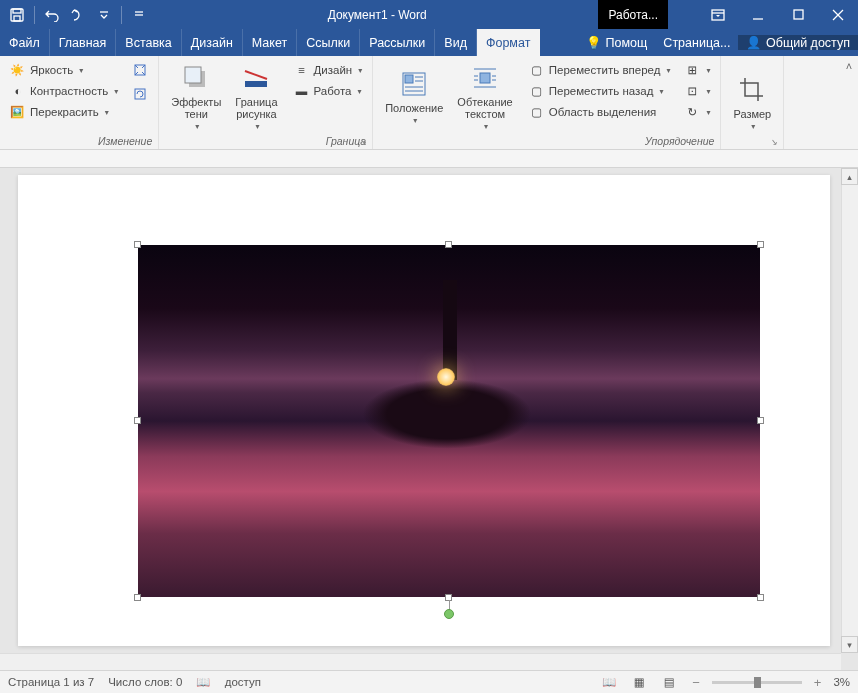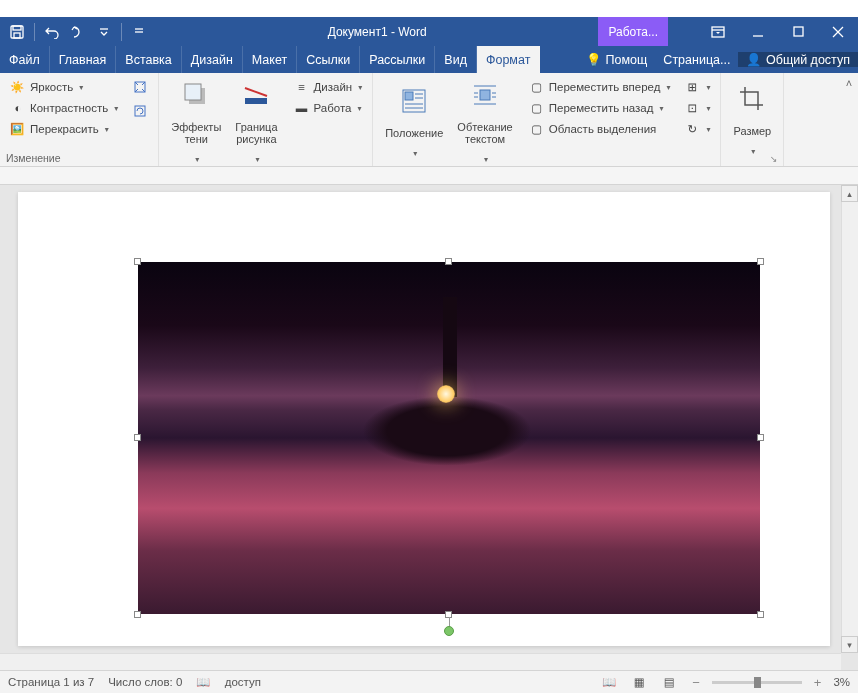--- a/index.html
+++ b/index.html
@@ -6,7 +6,7 @@
 body { width: 858px; height: 693px; overflow: hidden; background: #fff; display: flex; flex-direction: column; }
 
 
-.title-bar { background: #2b579a; height: 29px; display: flex; align-items: center; color: #fff; font-size: 12px; margin-top: 17px; }
+.title-bar { background: #2b579a; height: 29px; display: flex; align-items: center; color: #fff; font-size: 12px; }
 .qat { display: flex; align-items: center; gap: 4px; padding: 0 6px; }
 .qat-btn { width: 22px; height: 22px; display: flex; align-items: center; justify-content: center; cursor: pointer; }
 .qat-sep { width: 1px; height: 18px; background: rgba(255,255,255,0.3); margin: 0 2px; }

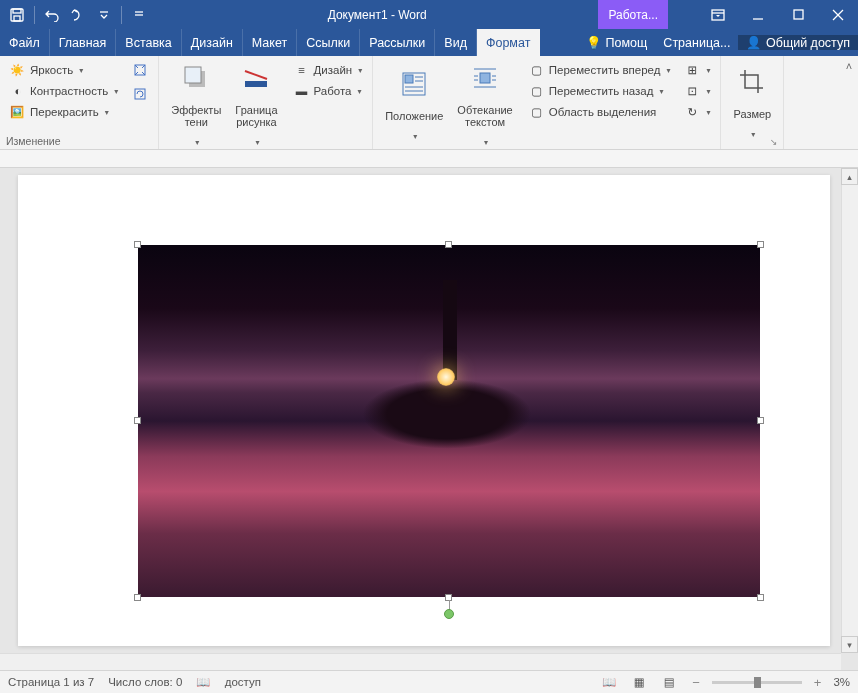--- a/index.html
+++ b/index.html
@@ -11,7 +11,7 @@
 .qat-btn { width: 22px; height: 22px; display: flex; align-items: center; justify-content: center; cursor: pointer; }
 .qat-sep { width: 1px; height: 18px; background: rgba(255,255,255,0.3); margin: 0 2px; }
 .title-center { flex: 1; text-align: center; }
-.tool-tab-label { background: #8b5cf6; padding: 4px 10px; height: 29px; display: flex; align-items: center; }
+.tool-tab-label { background: #000000; padding: 4px 10px; height: 29px; display: flex; align-items: center; }
 .win-btns { display: flex; align-items: center; }
 .win-btn { width: 40px; height: 29px; display: flex; align-items: center; justify-content: center; cursor: pointer; }
 .win-btn svg, .qat-btn svg { stroke: #fff; fill: none; stroke-width: 1.3; }

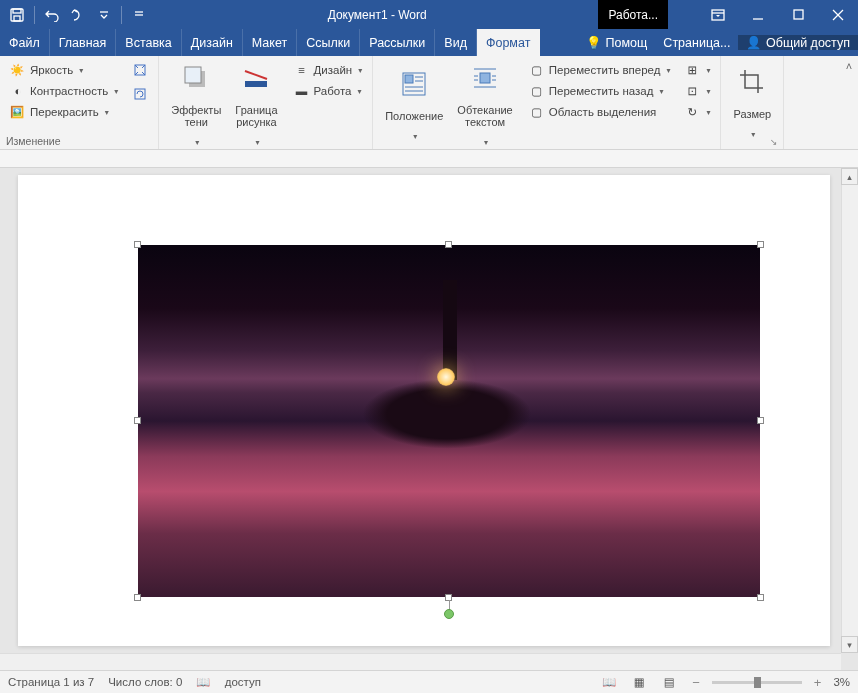--- a/index.html
+++ b/index.html
@@ -32,7 +32,7 @@
 .group-launcher { position: absolute; right: 0; bottom: 2px; font-size: 9px; color: #888; cursor: pointer; }
 .vstack { display: flex; flex-direction: column; gap: 1px; }
 .small-btn { display: flex; align-items: center; gap: 4px; padding: 2px 4px; font-size: 11.5px; color: #444; cursor: pointer; white-space: nowrap; }
-.big-btn { display: flex; flex-direction: column; align-items: center; justify-content: center; padding: 2px 6px; font-size: 11px; color: #444; cursor: pointer; text-align: center; gap: 10px; }
+.big-btn { display: flex; flex-direction: column; align-items: center; justify-content: center; padding: 2px 6px; font-size: 11px; color: #444; cursor: pointer; text-align: center; gap: 2px; }
 .big-icon { width: 32px; height: 32px; display: flex; align-items: center; justify-content: center; }
 .dd { font-size: 8px; color: #666; margin-left: 2px; }
 .mini-icon { width: 16px; height: 16px; flex-shrink: 0; display: inline-flex; align-items: center; justify-content: center; }

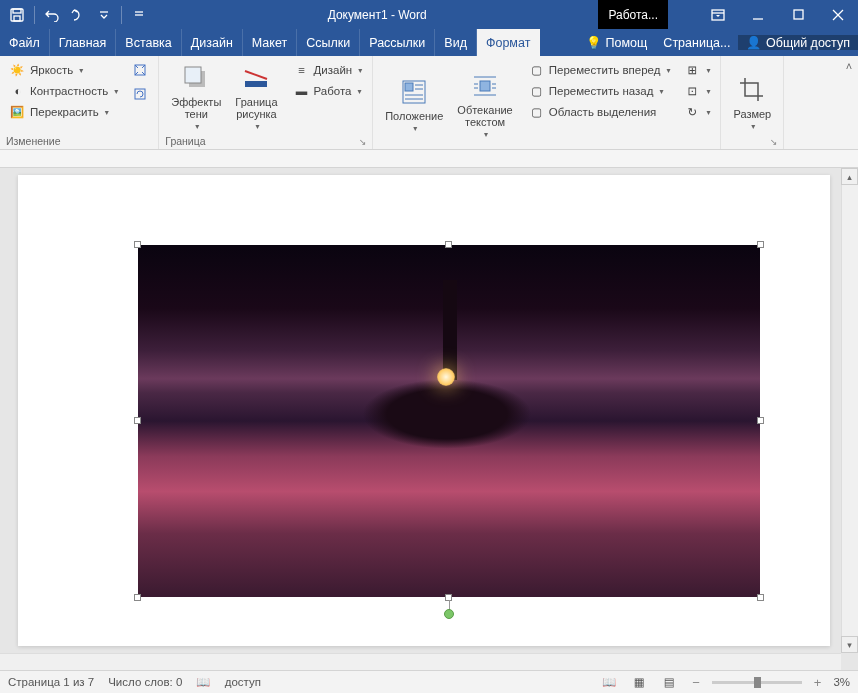--- a/index.html
+++ b/index.html
@@ -28,7 +28,7 @@
 .ribbon { background: #f3f3f3; height: 94px; display: flex; border-bottom: 1px solid #d4d4d4; }
 .group { border-right: 1px solid #e1e1e1; padding: 4px 6px 0; display: flex; flex-direction: column; }
 .group-body { flex: 1; display: flex; gap: 2px; }
-.group-label { text-align: left; font-size: 10.5px; color: #666; padding: 2px 0; position: relative; }
+.group-label { text-align: right; font-size: 10.5px; color: #666; padding: 2px 0; position: relative; font-style: italic; }
 .group-launcher { position: absolute; right: 0; bottom: 2px; font-size: 9px; color: #888; cursor: pointer; }
 .vstack { display: flex; flex-direction: column; gap: 1px; }
 .small-btn { display: flex; align-items: center; gap: 4px; padding: 2px 4px; font-size: 11.5px; color: #444; cursor: pointer; white-space: nowrap; }

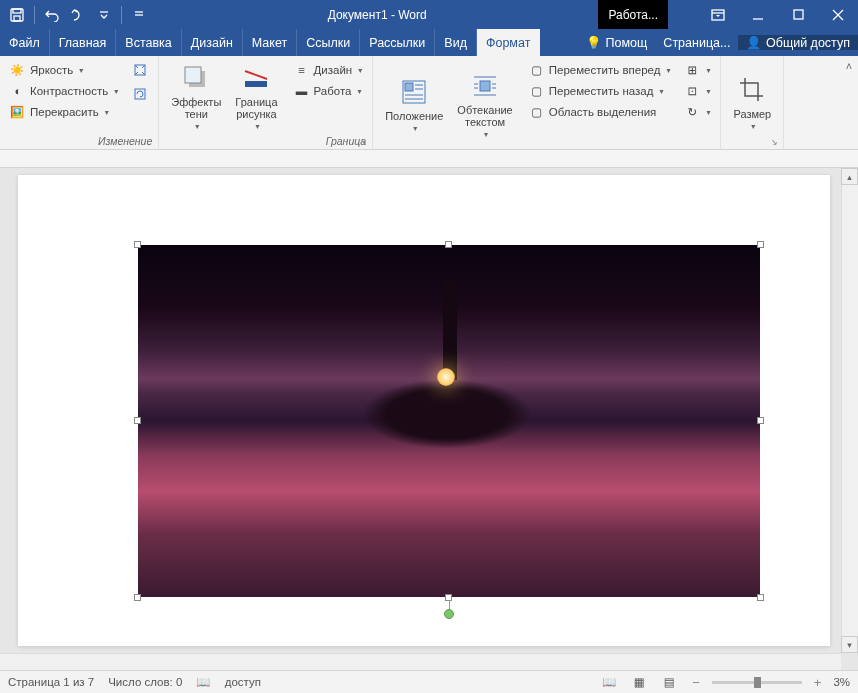--- a/index.html
+++ b/index.html
@@ -304,6 +304,7 @@
           </div>
       </div>
     </div>
+    <div class="group-label">Упорядочение</div>
   </div>
 
   <div class="group">

